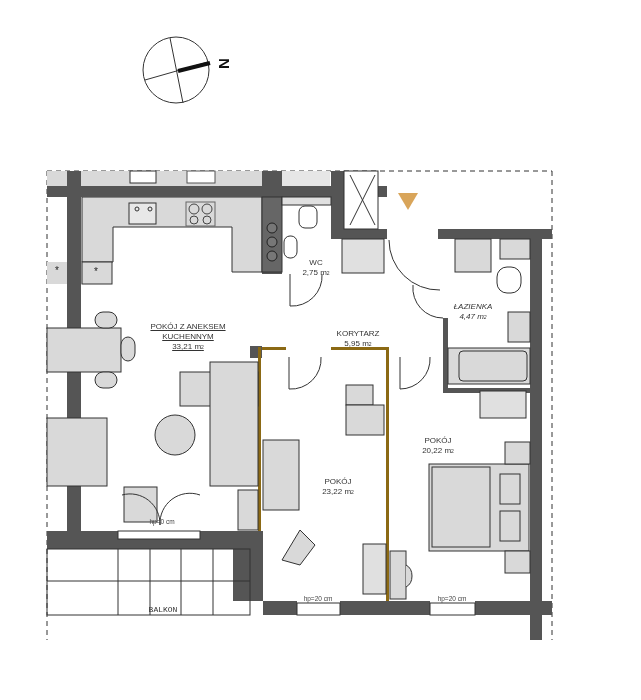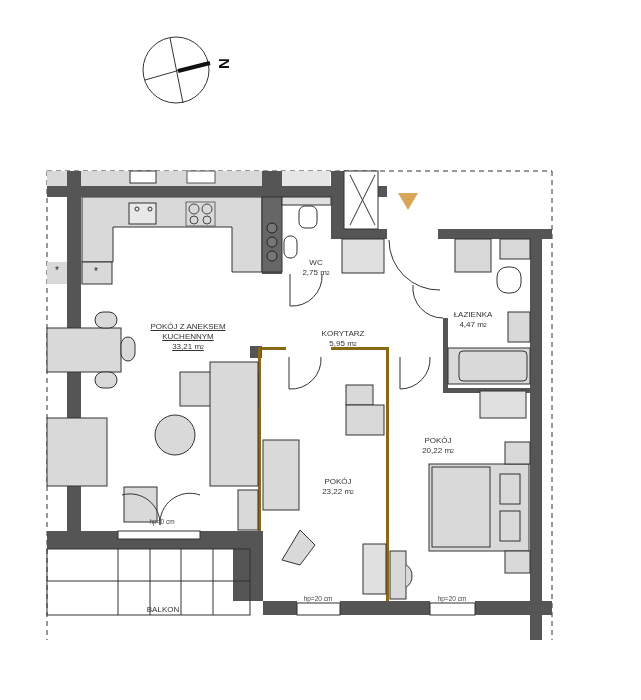--- a/index.html
+++ b/index.html
@@ -171,7 +171,7 @@
   <div>KORYTARZ</div>
   <div><span>5,95 m</span><sup>2</sup></div>
 </div>
-<div class="lbl" style="left:473px; top:292px;">
+<div class="lbl" style="left:473px; top:284px;font-style:italic;">
   <div>ŁAZIENKA</div>
   <div><span>4,47 m</span><sup>2</sup></div>
 </div>

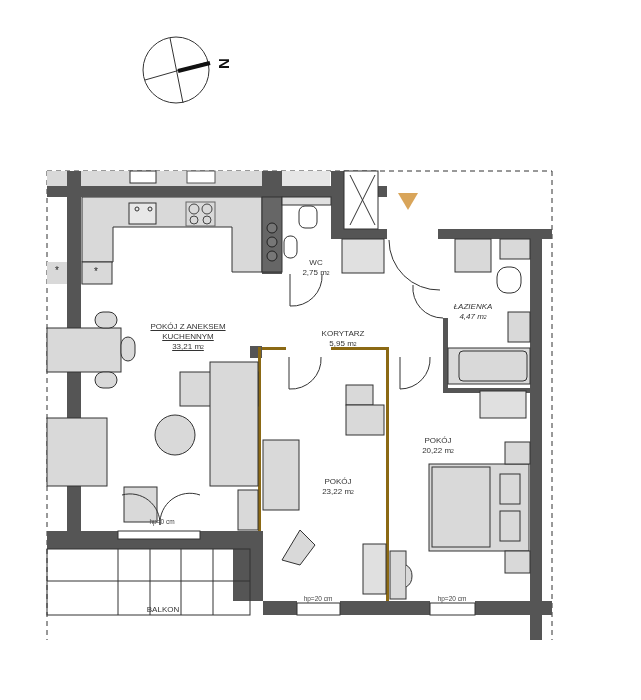--- a/index.html
+++ b/index.html
@@ -167,7 +167,7 @@
   <div>WC</div>
   <div><span>2,75 m</span><sup>2</sup></div>
 </div>
-<div class="lbl" style="left:343px; top:311px;">
+<div class="lbl" style="left:358px; top:311px;">
   <div>KORYTARZ</div>
   <div><span>5,95 m</span><sup>2</sup></div>
 </div>

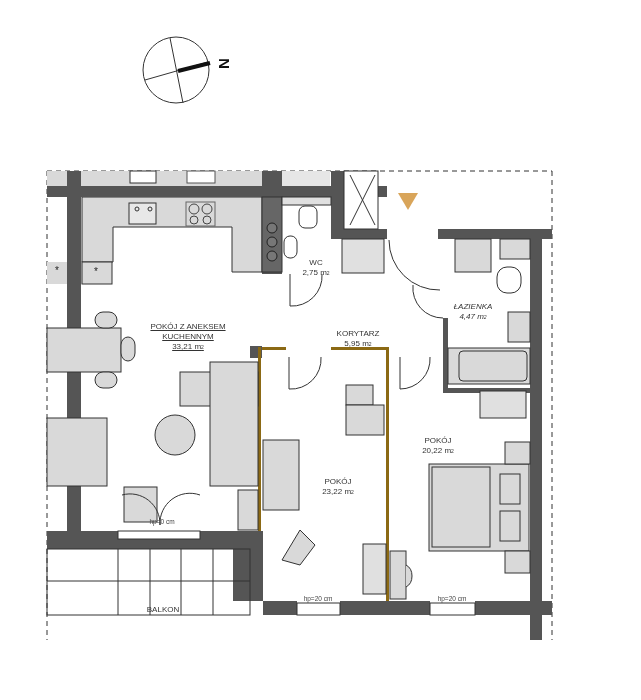--- a/index.html
+++ b/index.html
@@ -183,7 +183,7 @@
   <div>POKÓJ</div>
   <div><span>20,22 m</span><sup>2</sup></div>
 </div>
-<div class="lbl" style="left:163px; top:587px;">
+<div class="lbl" style="left:163px; top:587px;font-family:Liberation Mono, monospace;">
   <div>BALKON</div>
 </div>
 

